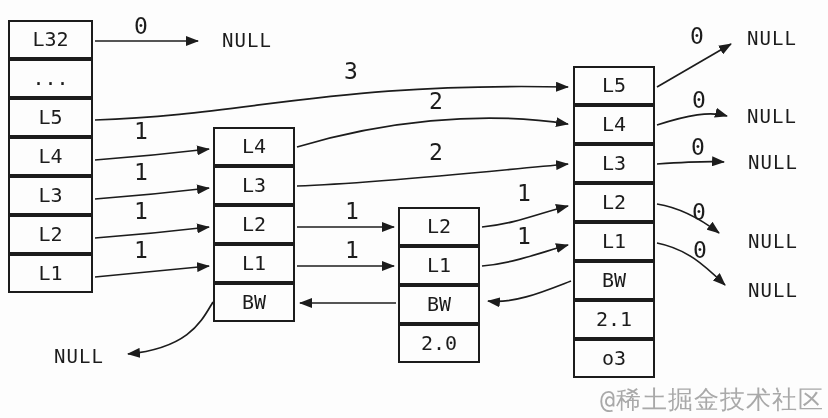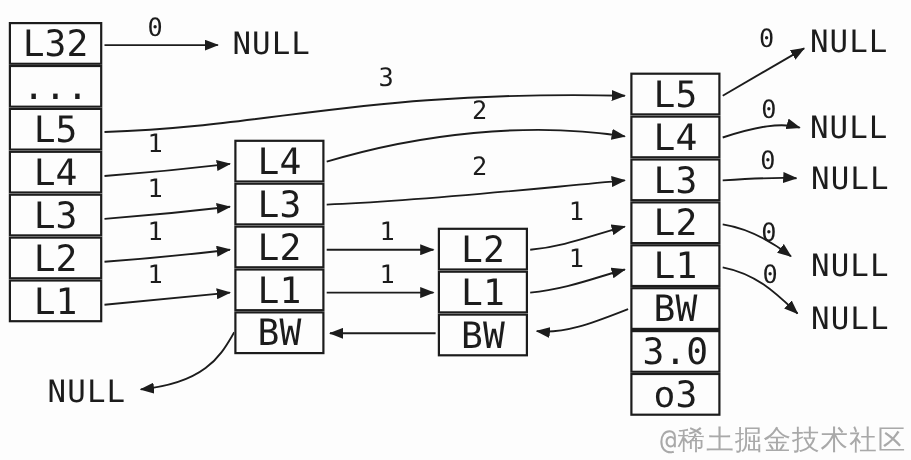--- a/index.html
+++ b/index.html
@@ -25,7 +25,7 @@
     border:2px solid var(--line, #1c1c1c);
     background: var(--background, #fdfdfd);
     display:flex; align-items:center; justify-content:center;
-    font-size:33px;
+    font-size:20px;
     line-height:35px;
     white-space:pre;
   }

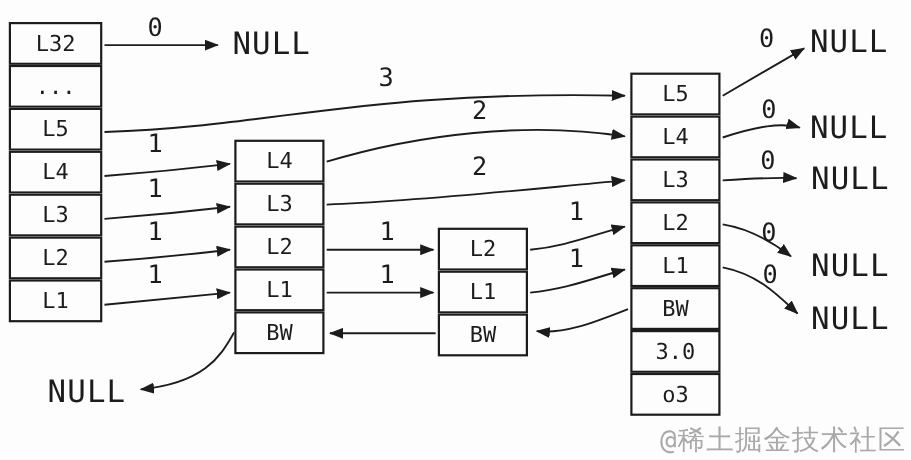--- a/index.html
+++ b/index.html
@@ -37,7 +37,7 @@
   .null {
     position:absolute;
     transform:translate(-50%,-50%);
-    font-size:28px;
+    font-size:19px;
     letter-spacing:1px;
   }
   .watermark {

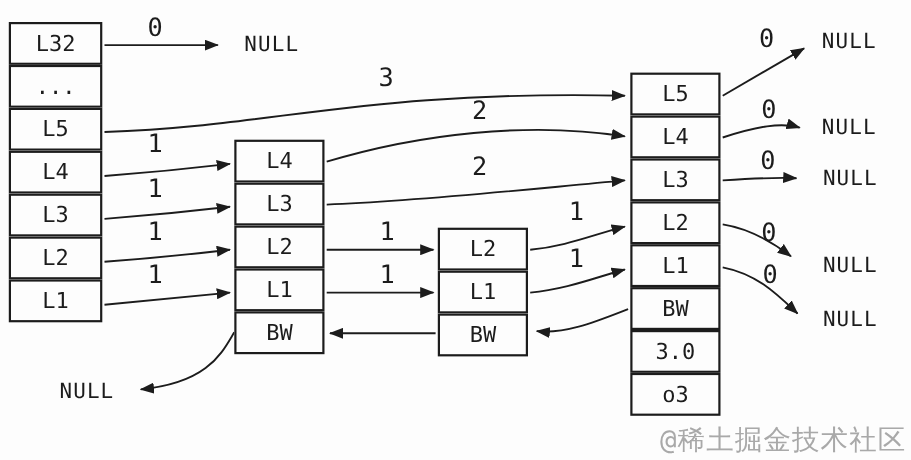--- a/index.html
+++ b/index.html
@@ -113,7 +113,7 @@
     <div class="cell">L2</div>
     <div class="cell">L1</div>
     <div class="cell">BW</div>
-    <div class="cell">3.0</div>
+    <div class="cell">2.1</div>
     <div class="cell">o3</div>
   </div>
 

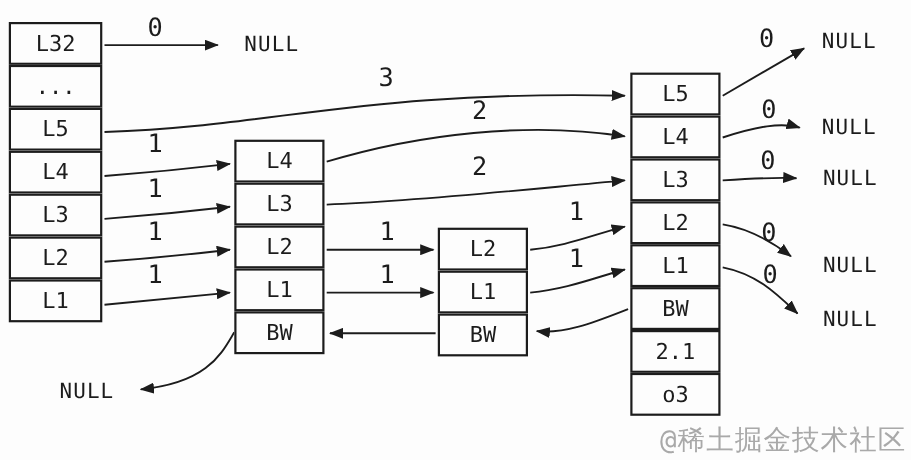--- a/index.html
+++ b/index.html
@@ -104,6 +104,7 @@
     <div class="cell">L2</div>
     <div class="cell">L1</div>
     <div class="cell">BW</div>
+    <div class="cell">2.0</div>
   </div>
 
   <div class="node" style="left:573px; top:66px; width:82px;">

